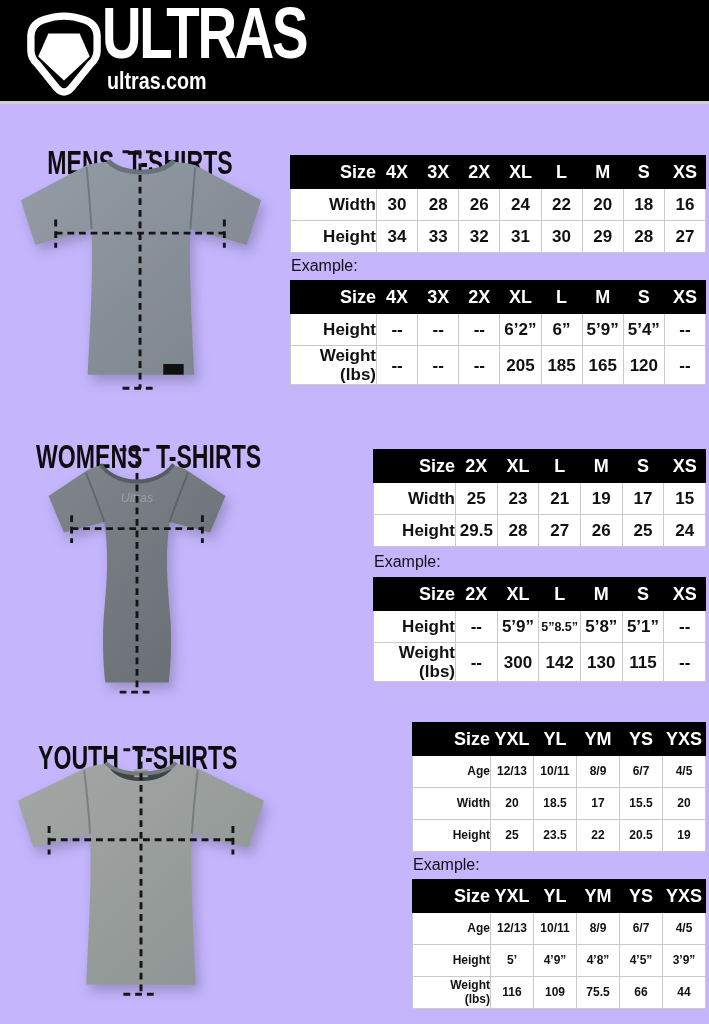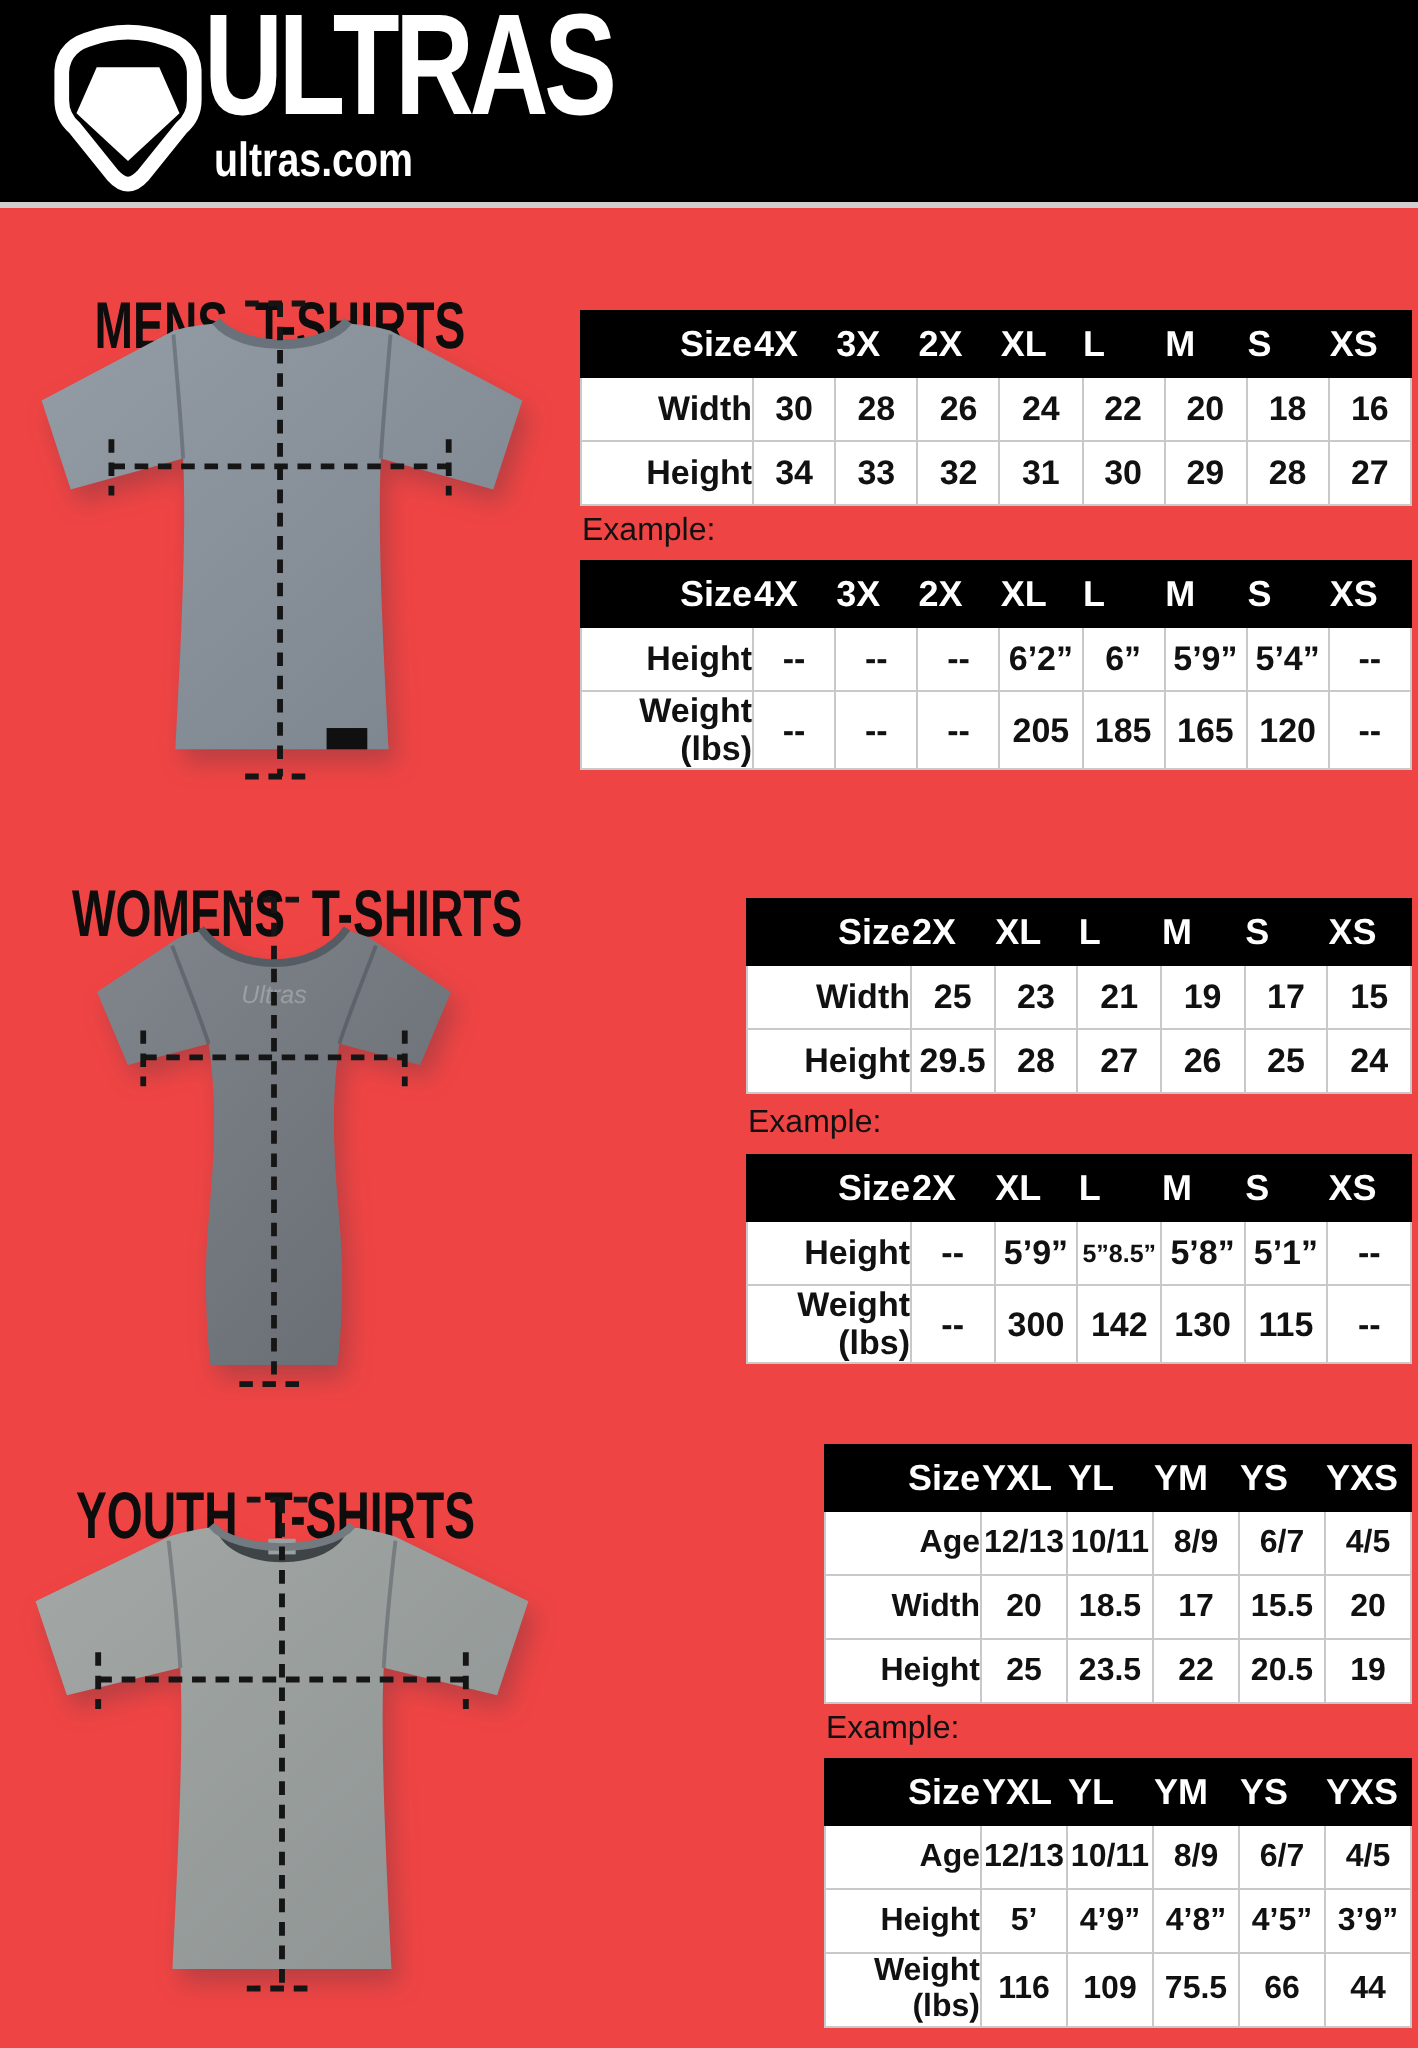--- a/index.html
+++ b/index.html
@@ -4,7 +4,7 @@
 <style>
   html,body{margin:0;padding:0;background:#ffffff;}
   .page{
-    position:relative;width:709px;height:1024px;background:#ef4444;overflow:hidden;
+    position:relative;width:709px;height:1024px;background:#c4b5fd;overflow:hidden;
     font-family:"Liberation Sans",sans-serif;color:#111;
   }
   

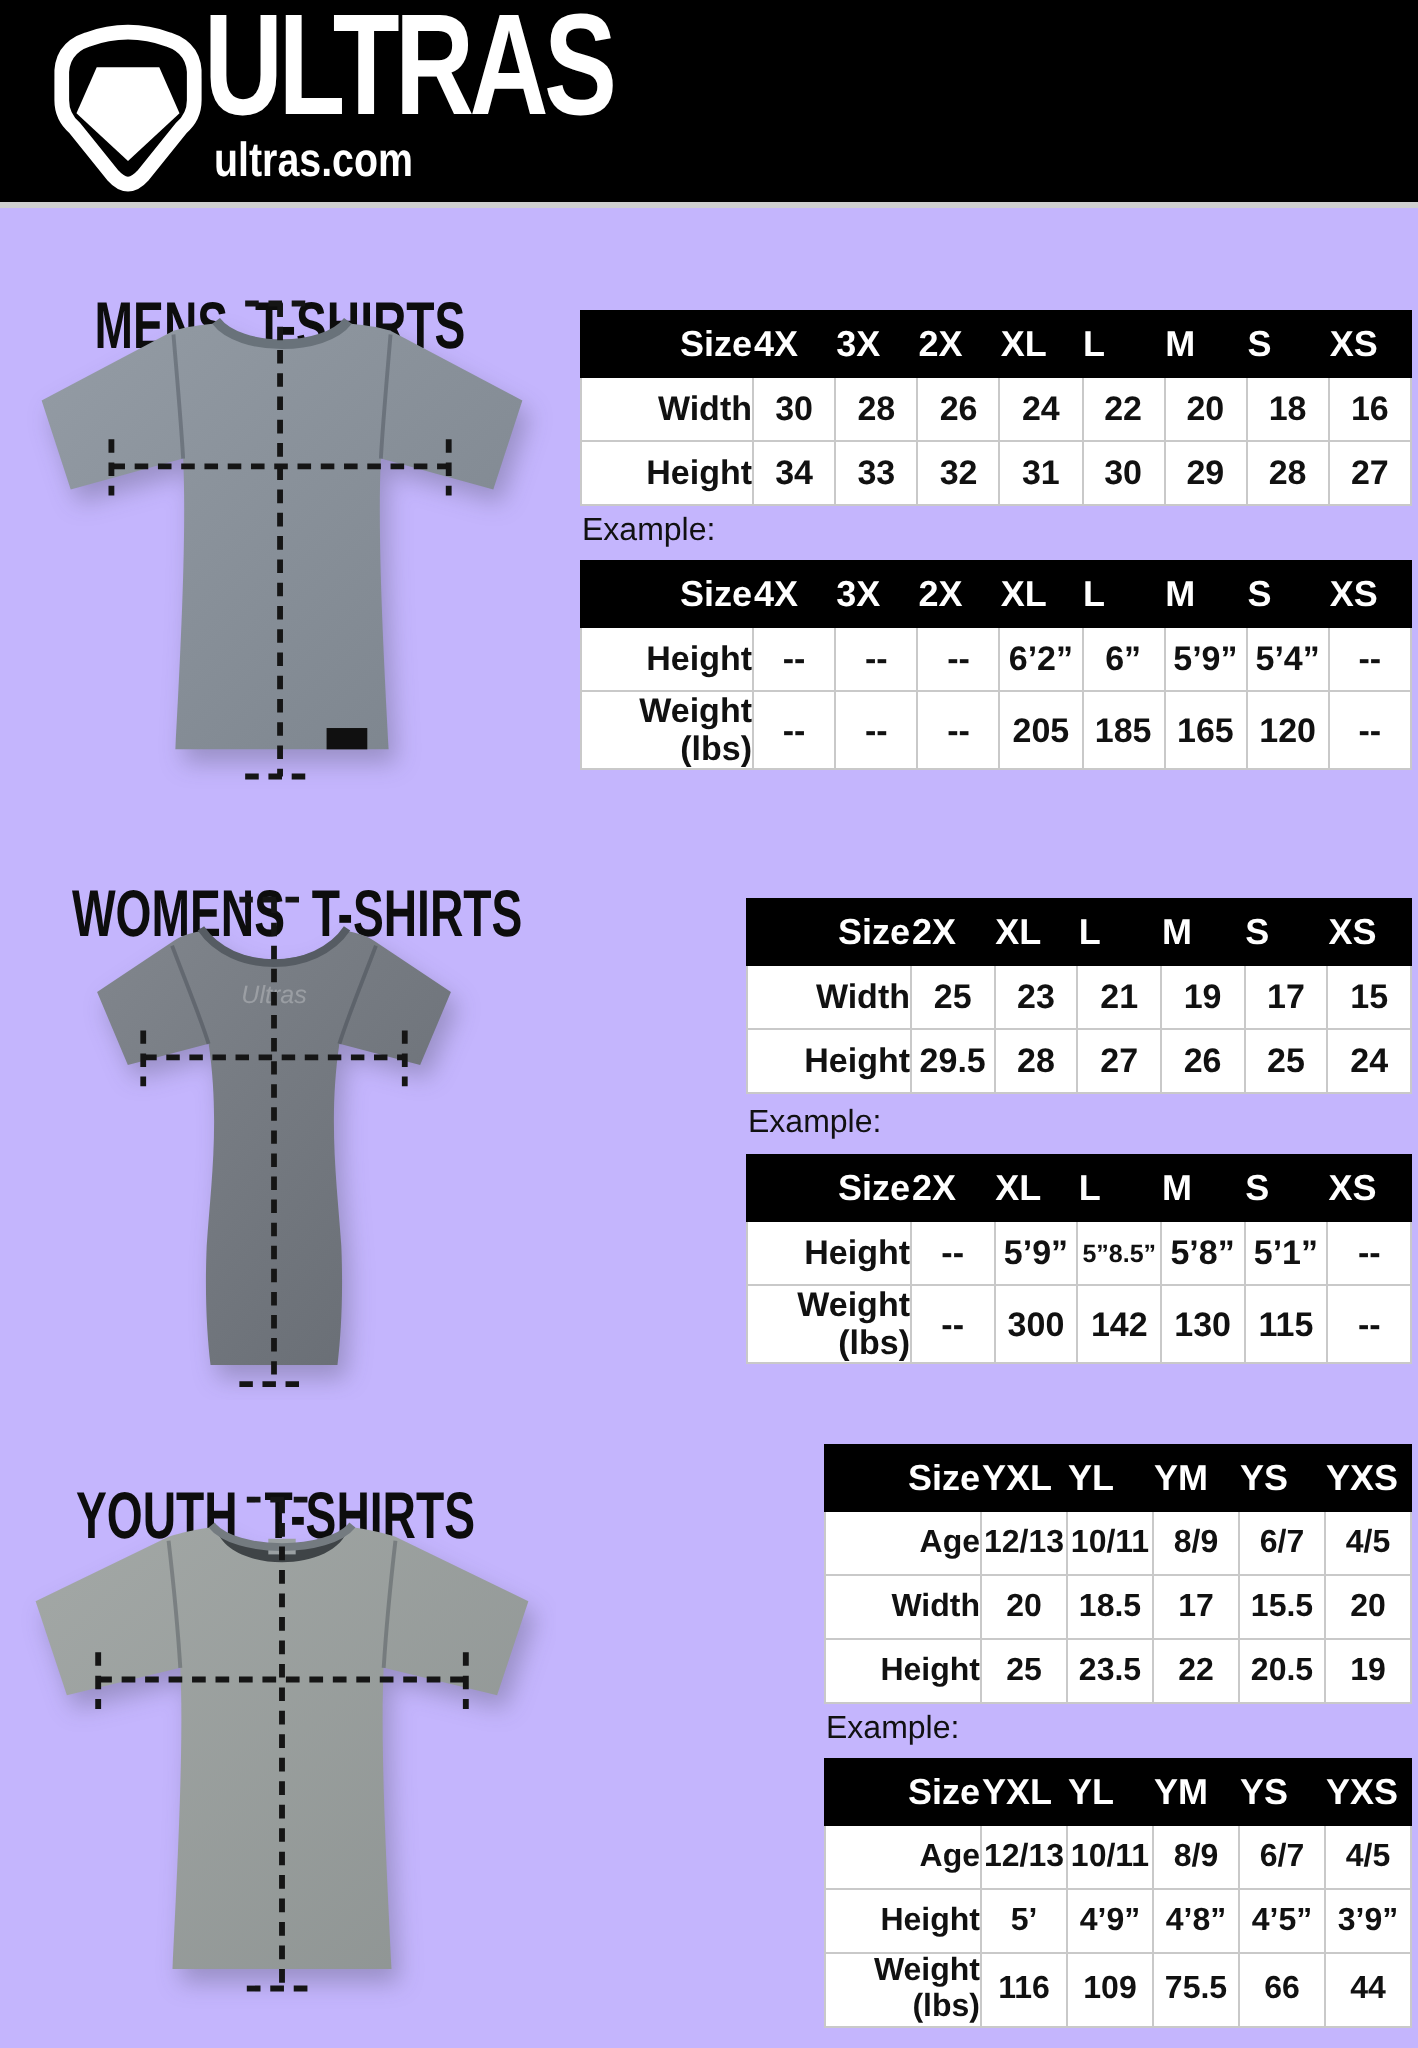--- a/index.html
+++ b/index.html
@@ -39,7 +39,7 @@
   .tbl{position:absolute;border-collapse:collapse;table-layout:fixed;background:#fff;}
   .tbl th{
     background:#000;color:#fff;border:1px solid #000;font-size:18px;font-weight:bold;
-    height:32px;text-align:left;padding:0;
+    height:32px;text-align:center;padding:0;
   }
   .tbl td{
     border:1px solid #c9c9c9;font-size:17px;font-weight:bold;color:#111;

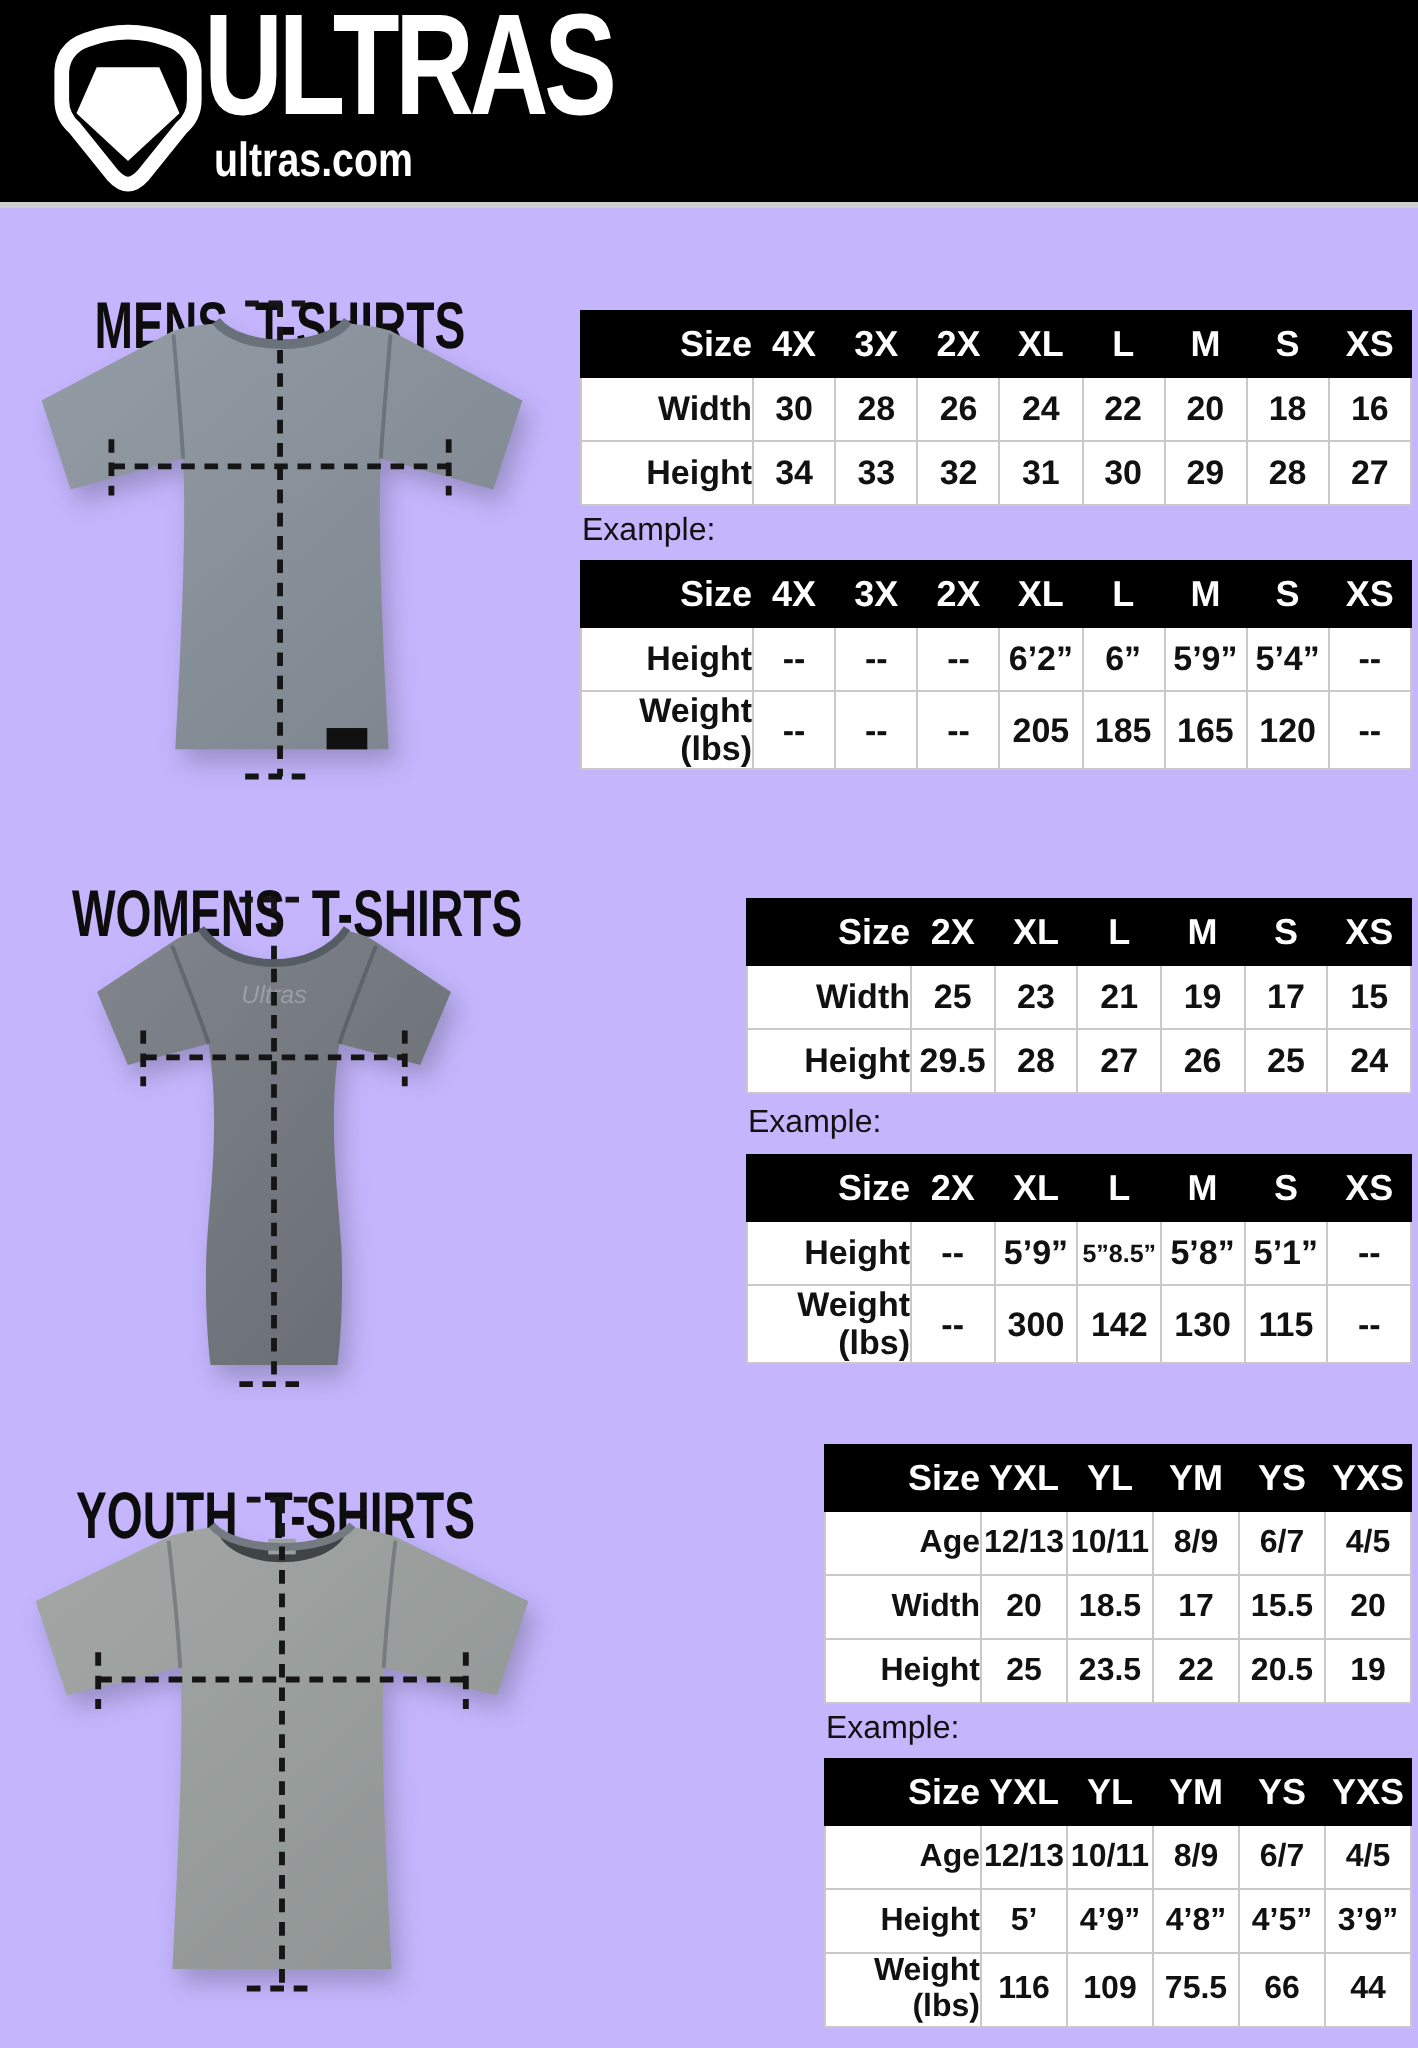--- a/index.html
+++ b/index.html
@@ -47,7 +47,7 @@
   }
   .tbl th:first-child,.tbl td:first-child{text-align:right;padding-left:13px;}
   .tbl td.small{font-size:12.5px;}
-  .tbl.youth td{font-size:16px;}
+  .tbl.youth td{font-size:12px;}
   .tbl.mens col.c-label{width:86px;}
   .tbl.womens col.c-label{width:82px;}
   .tbl.youth col.c-label{width:78px;}

